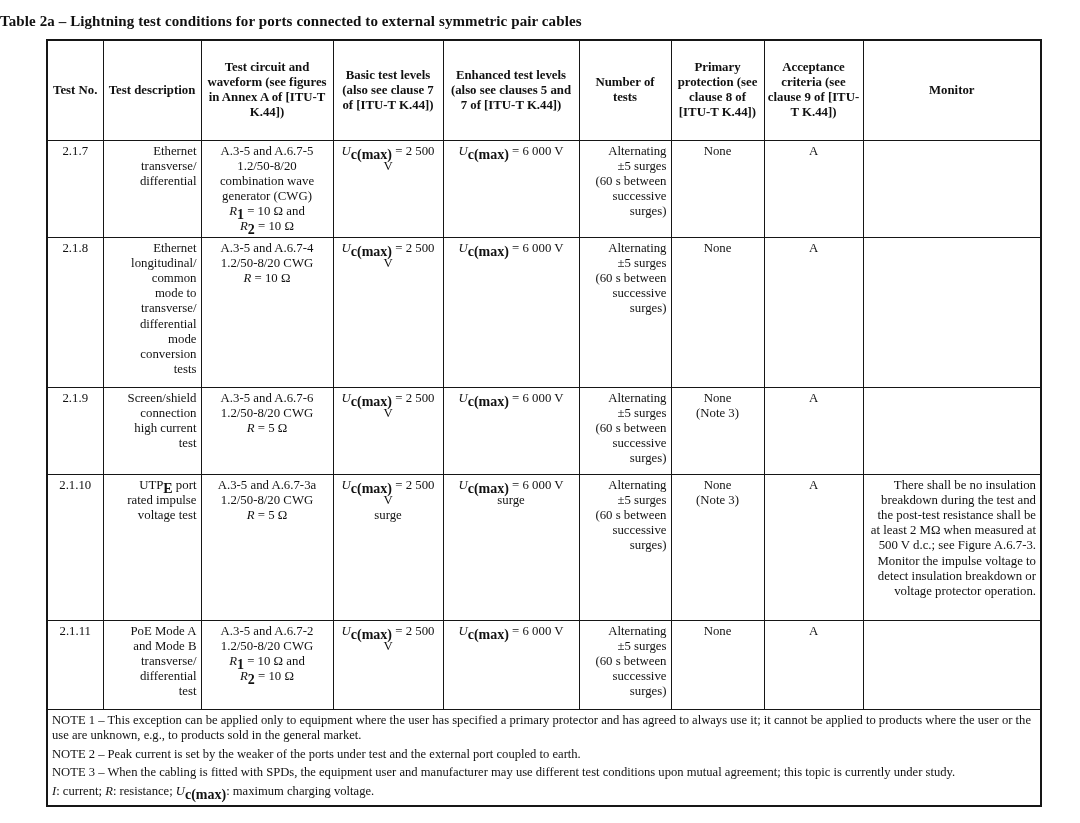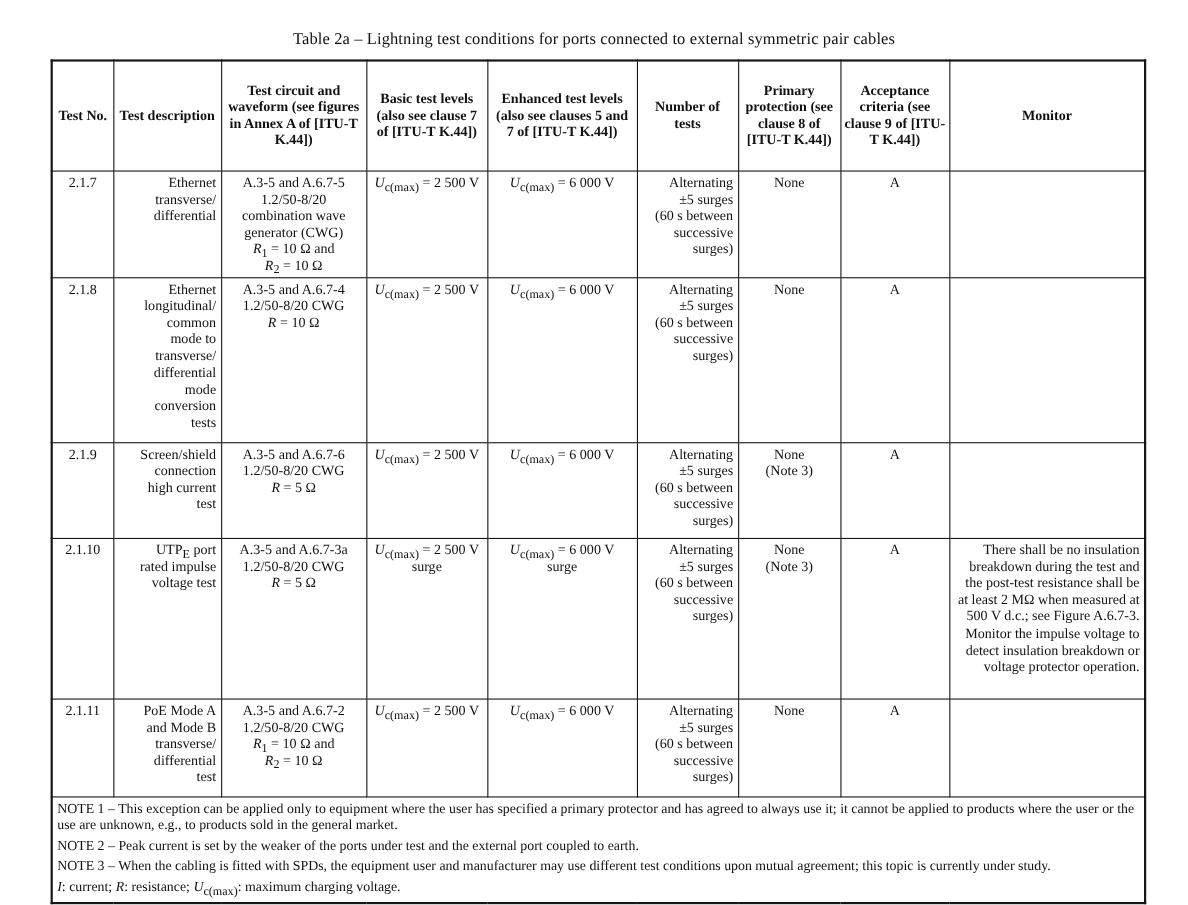--- a/index.html
+++ b/index.html
@@ -9,7 +9,7 @@
     box-sizing:border-box;
   }
   .title{
-    margin:28px 0 9px;text-align:center;font-weight:normal;font-size:15px;
+    margin:13px 0 9px;font-weight:bold;font-size:15px;
     letter-spacing:.1px;
   }
   table.doc{

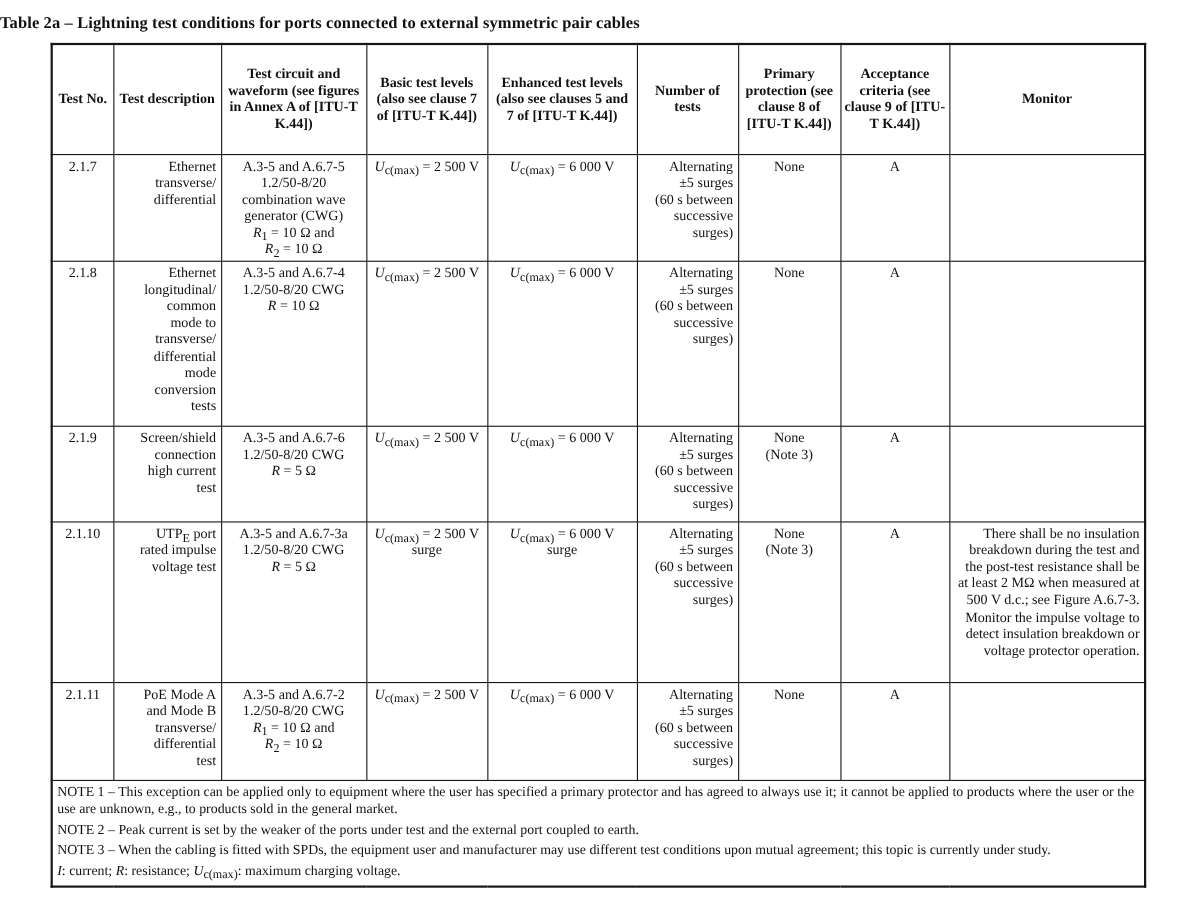--- a/index.html
+++ b/index.html
@@ -39,7 +39,7 @@
   tr.notesrow{height:92px;}
   td.notes{padding:4px 7px;vertical-align:top;}
   td.notes p{margin:0 0 3px;font-size:12.6px;line-height:1.22;text-align:left;}
-  sub{font-size:11px;line-height:0;}
+  sub{font-size:14px;line-height:0;font-weight:bold;}
 </style>
 </head>
 <body>

